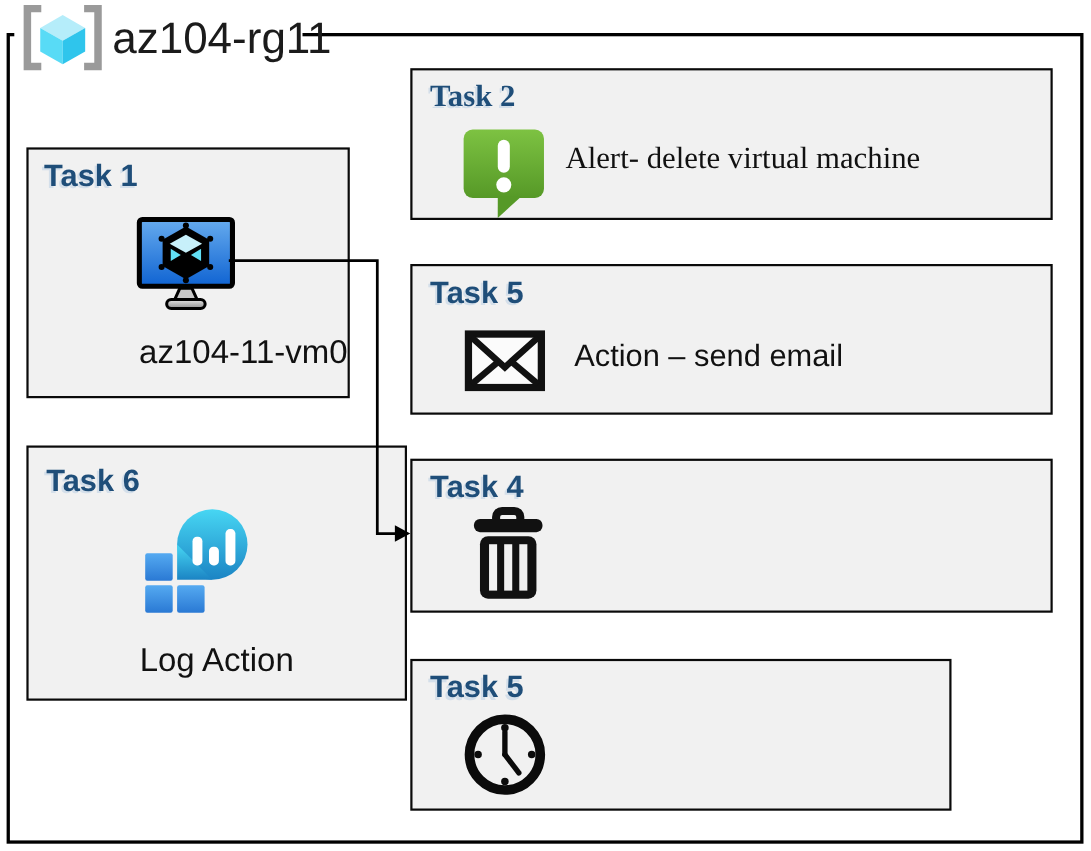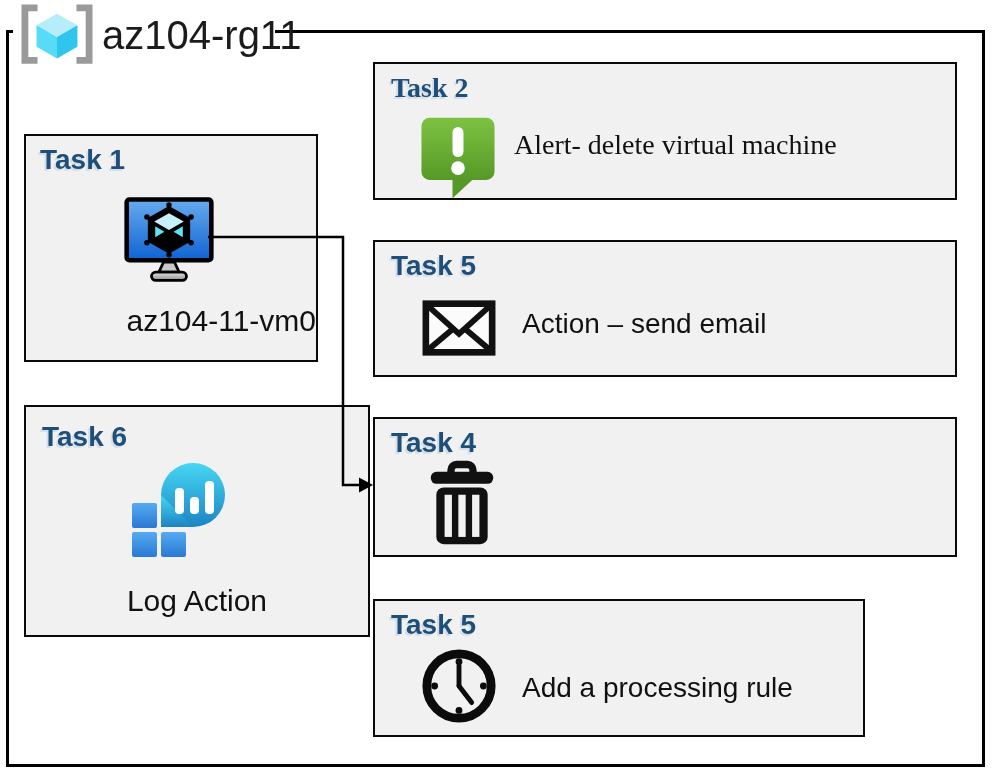--- a/index.html
+++ b/index.html
@@ -166,7 +166,6 @@
     <path d="M40 40 L40 19" stroke="#0b0b0b" stroke-width="5" stroke-linecap="round"></path>
     <path d="M40 40 L53 57" stroke="#0b0b0b" stroke-width="5" stroke-linecap="round"></path>
   </svg>
-  <div class="desc" style="left:147px;top:69px;">Add a processing rule</div>
 </div>
 
 <svg class="connector" width="992" height="774" viewBox="0 0 992 774">

